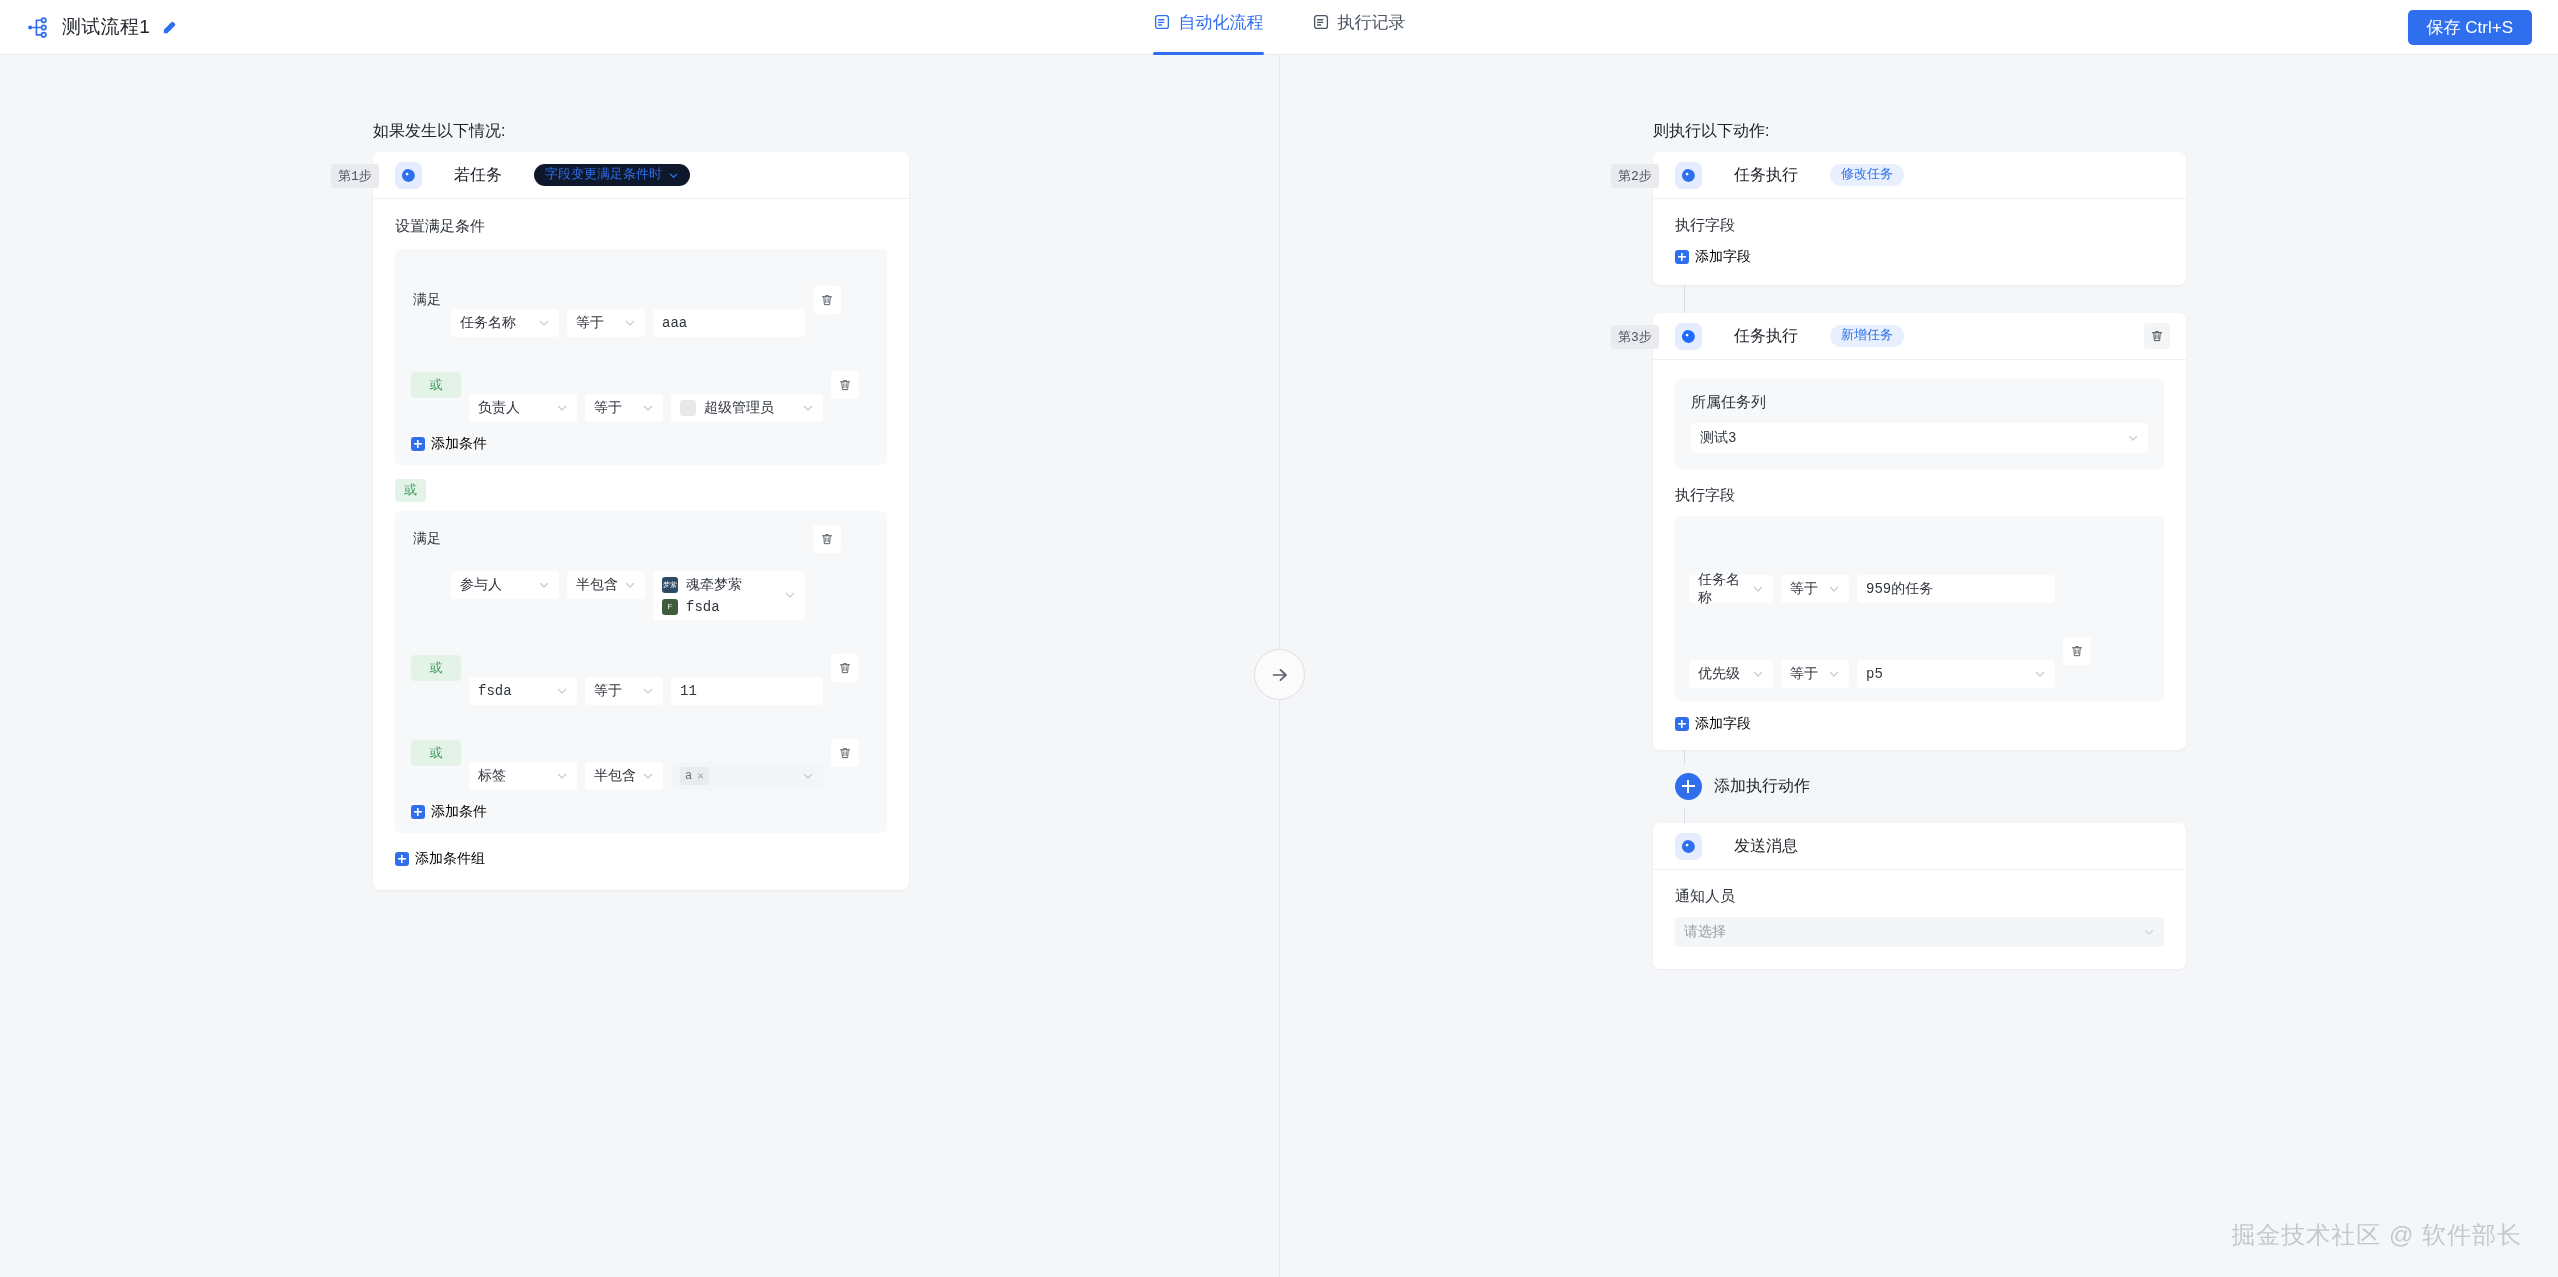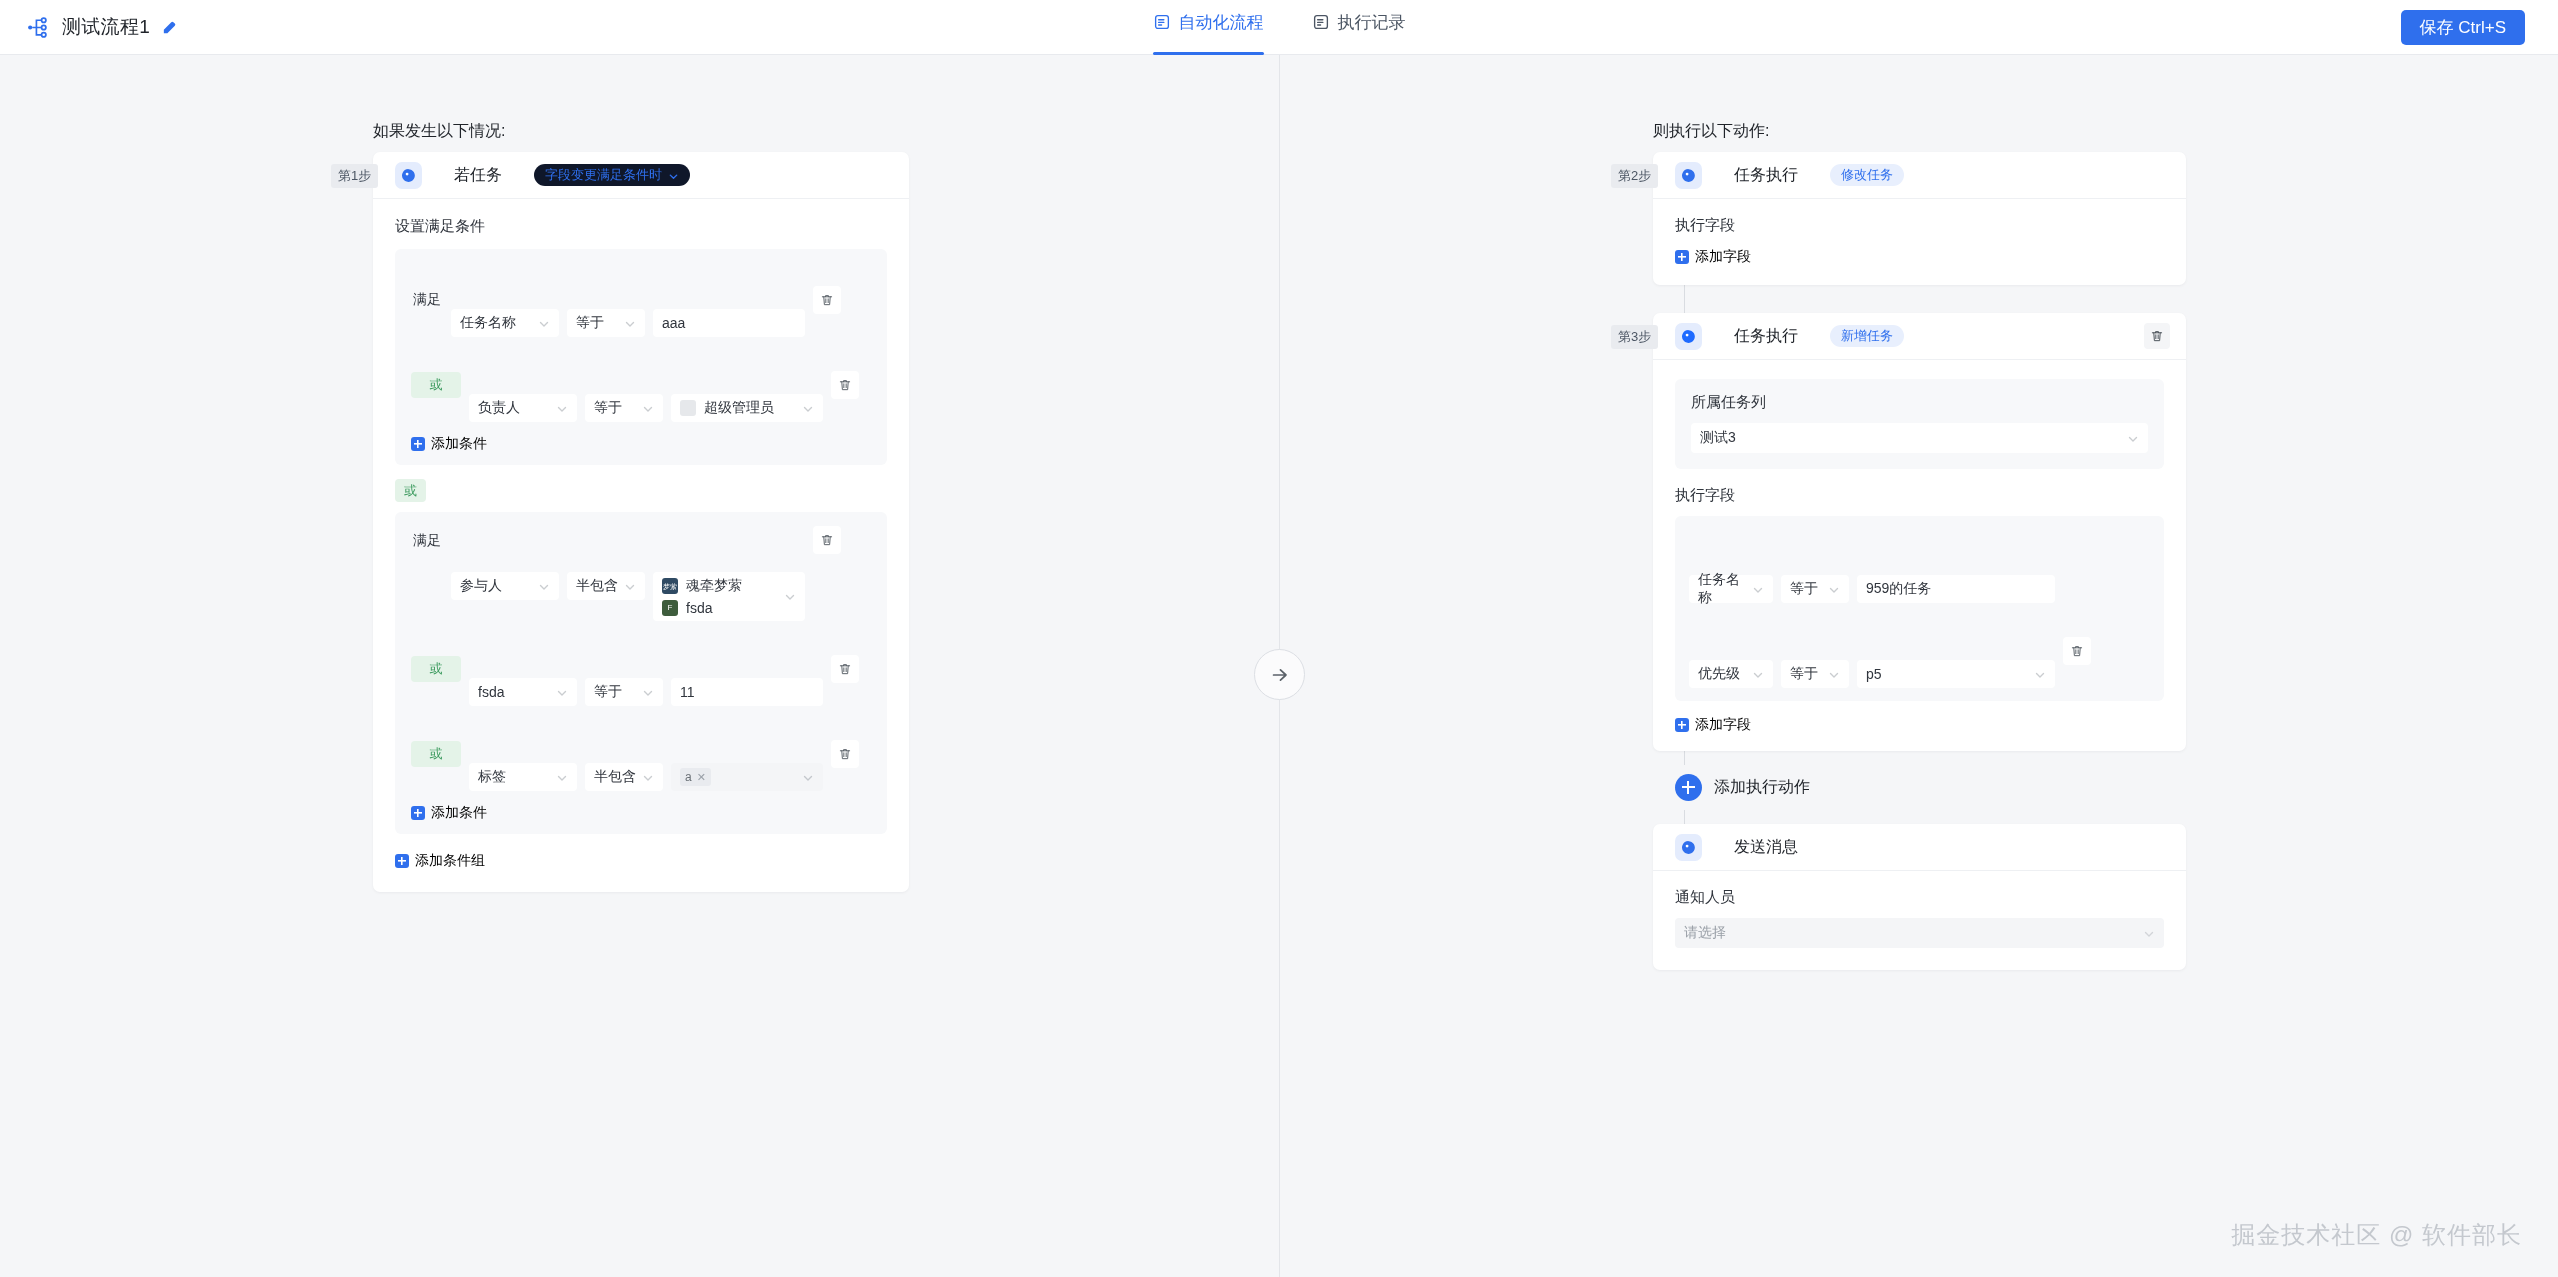--- a/index.html
+++ b/index.html
@@ -45,7 +45,7 @@
     background:#2f6fed; border-radius:2px;
   }
 
-  .tb-right { position:absolute; right:33px; top:10px; }
+  .tb-right { position:absolute; right:26px; top:10px; }
   .save-btn {
     background:#2f6fed; color:#fff; border:none; border-radius:5px;
     font-size:17px; height:35px; padding:0 19px; cursor:pointer;

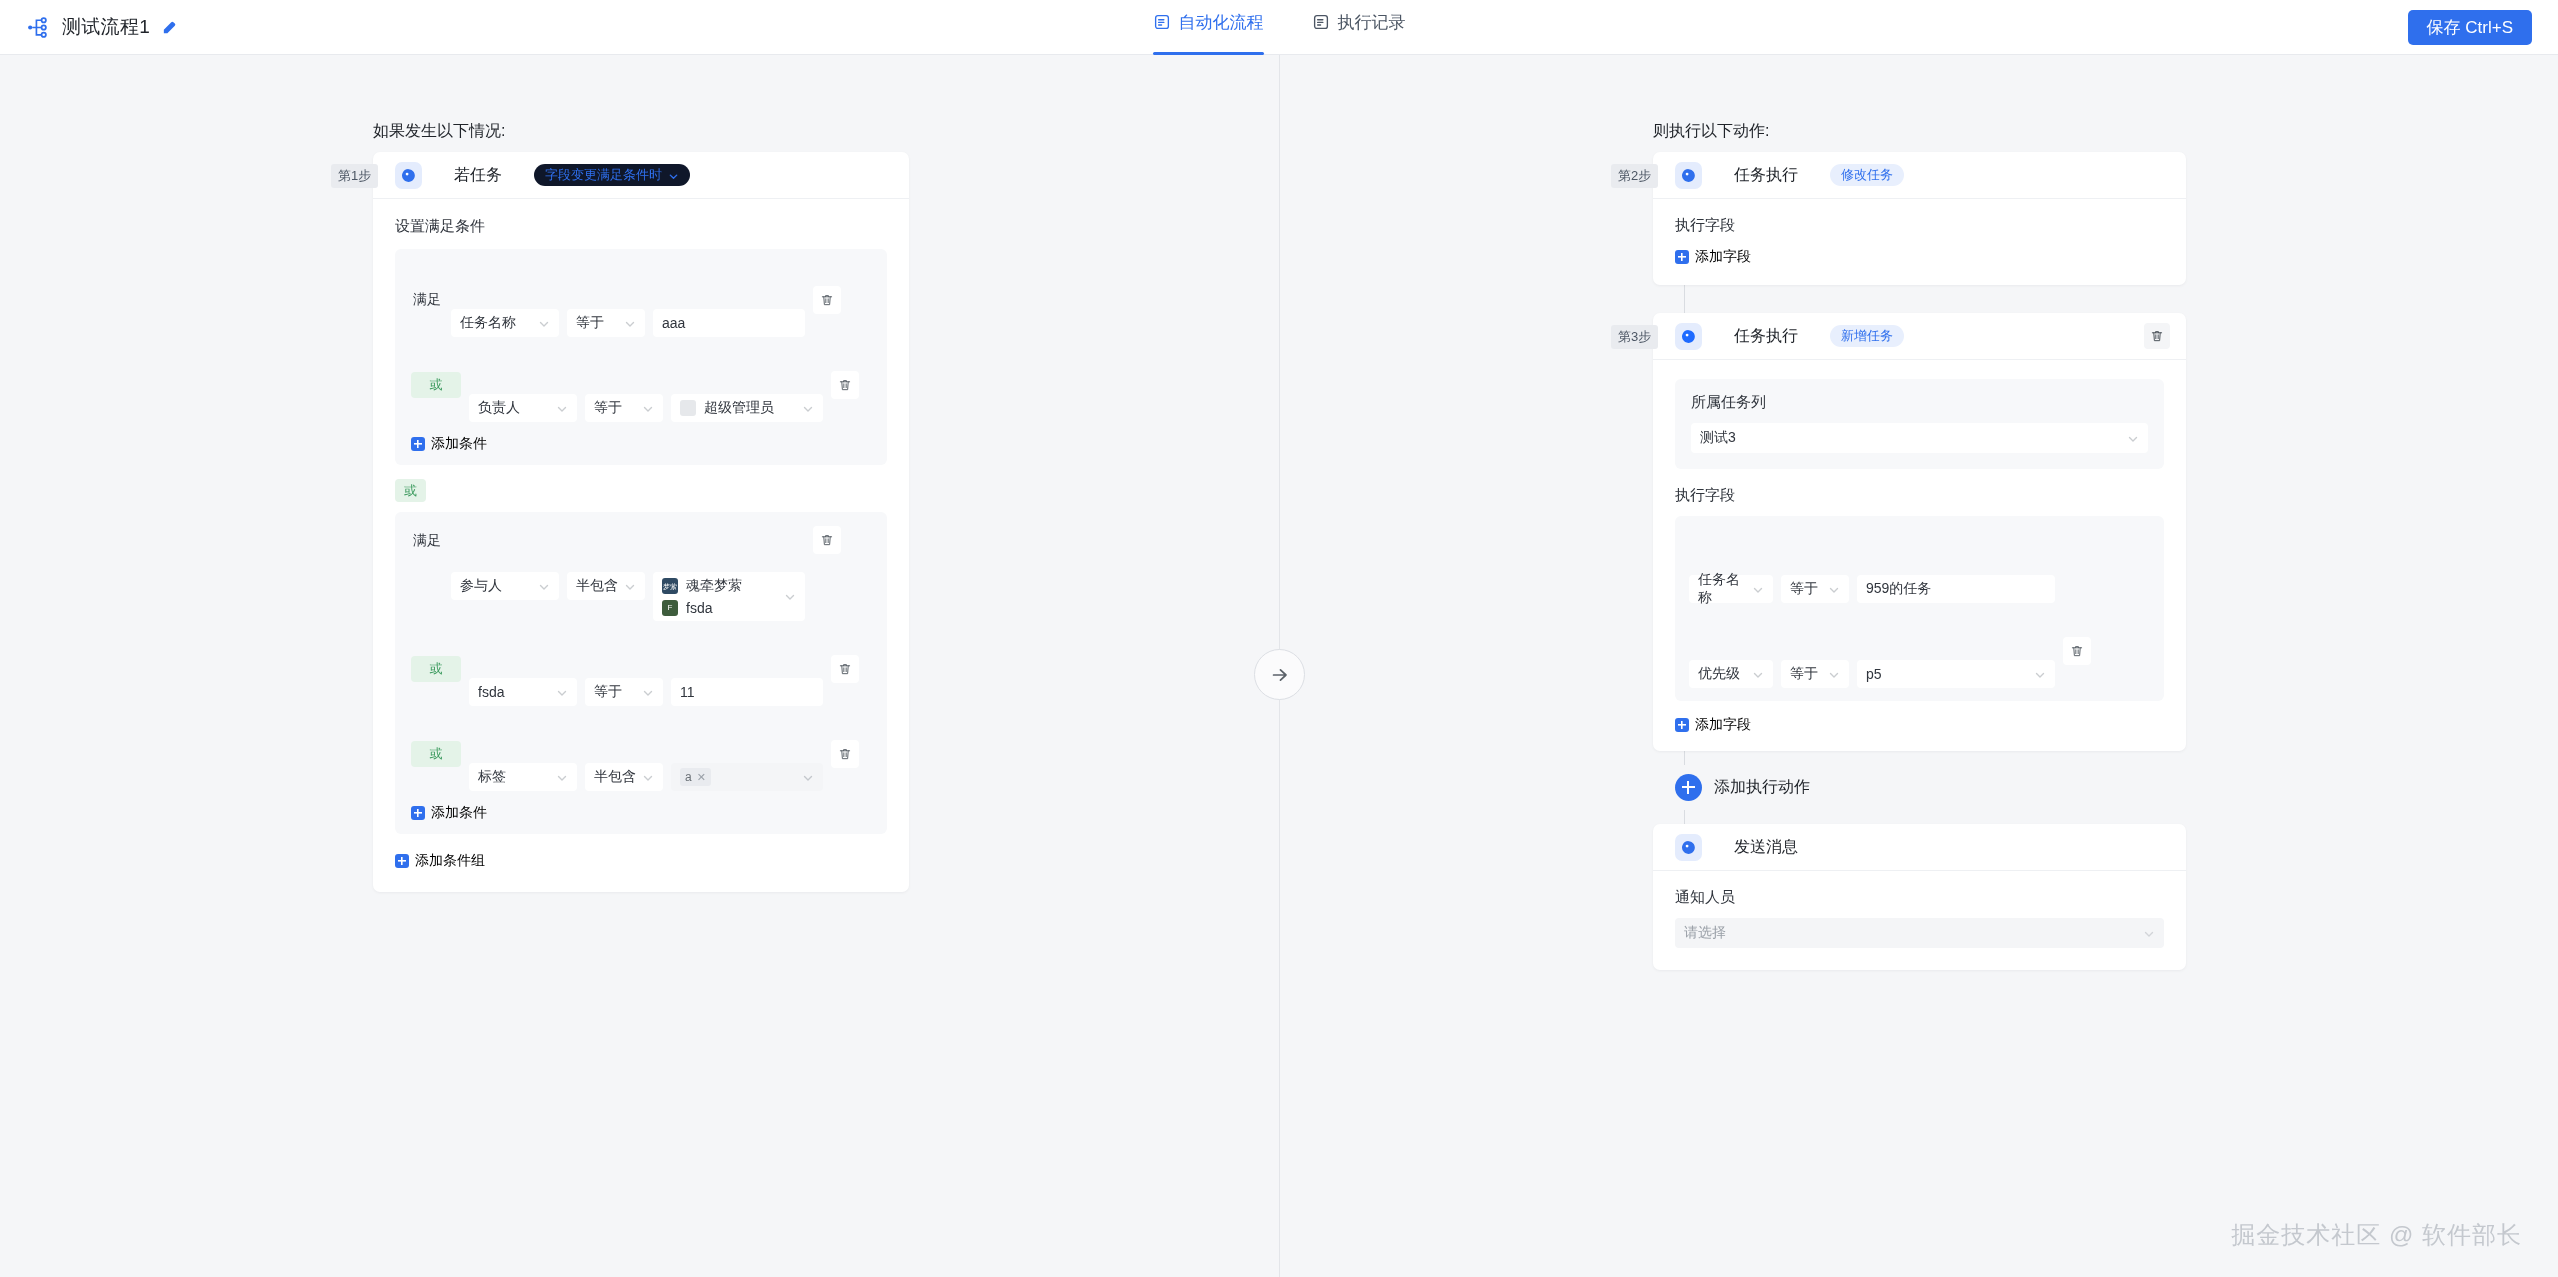--- a/index.html
+++ b/index.html
@@ -78,6 +78,7 @@
   .card {
     background:#ffffff; border-radius:7px; position:relative;
     box-shadow:0 1px 3px rgba(16,24,40,.05);
+    font-family:Liberation Mono, monospace;
   }
   .card-head {
     display:flex; align-items:center; gap:32px;

